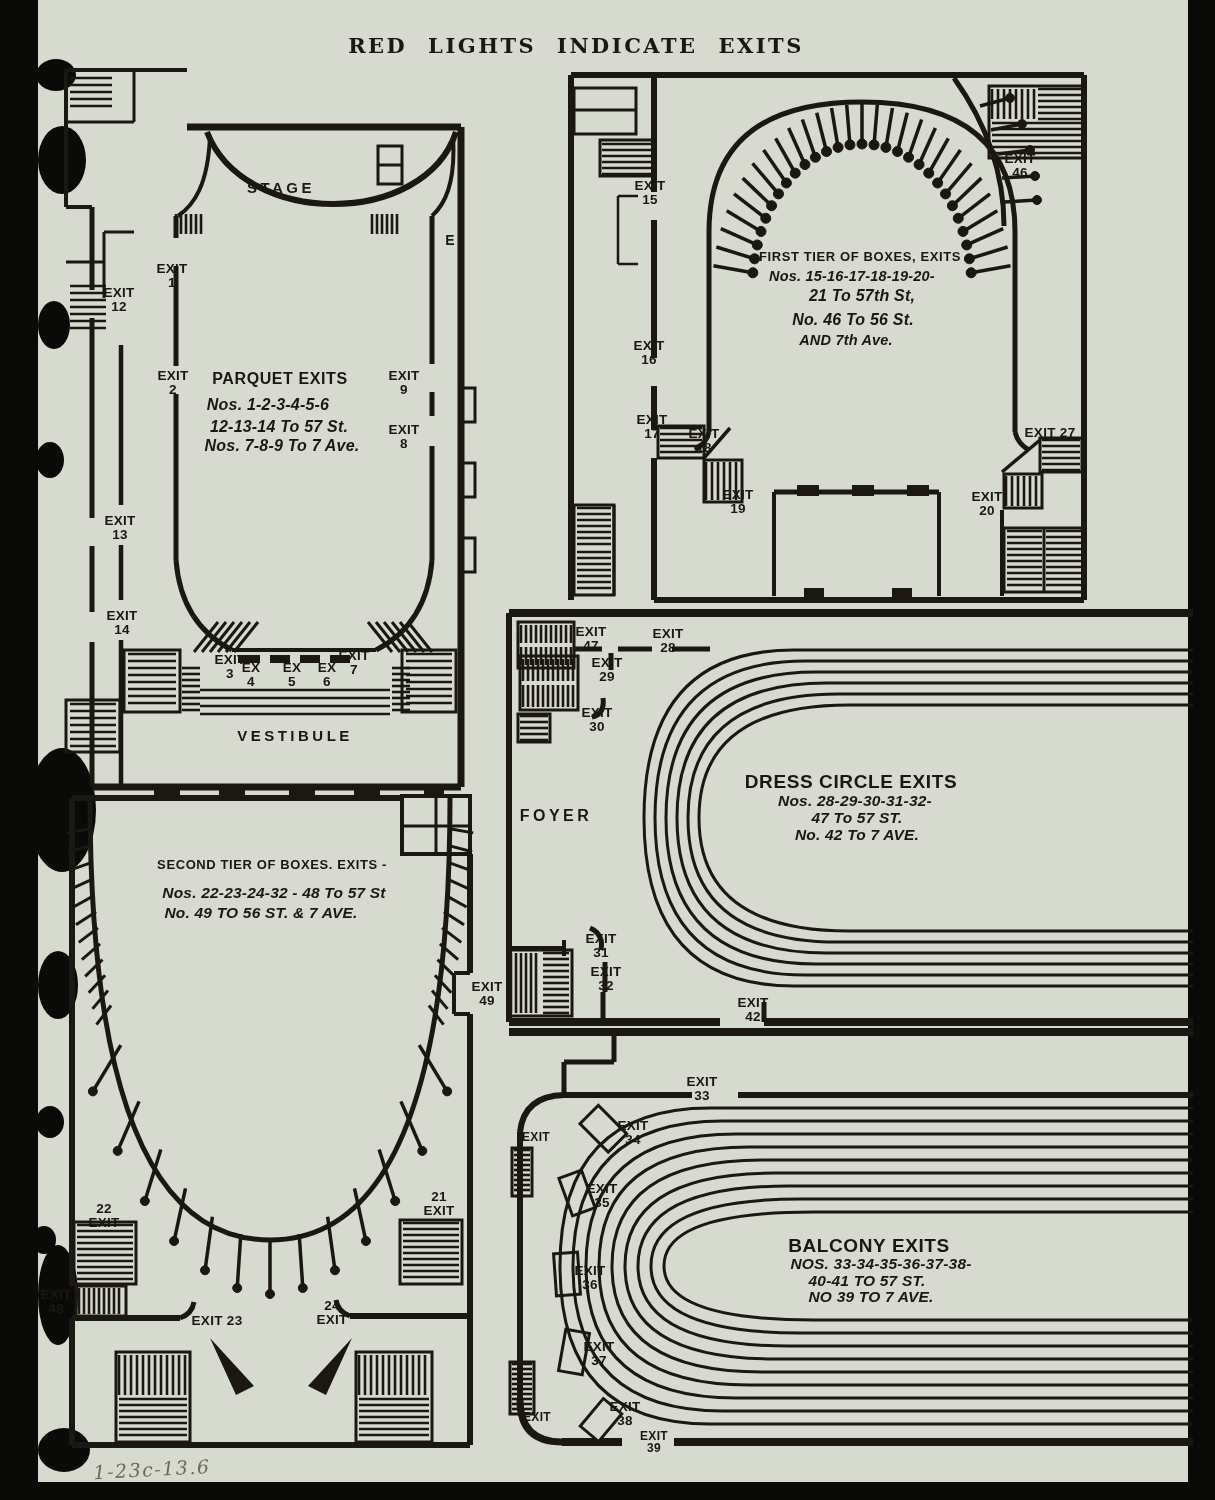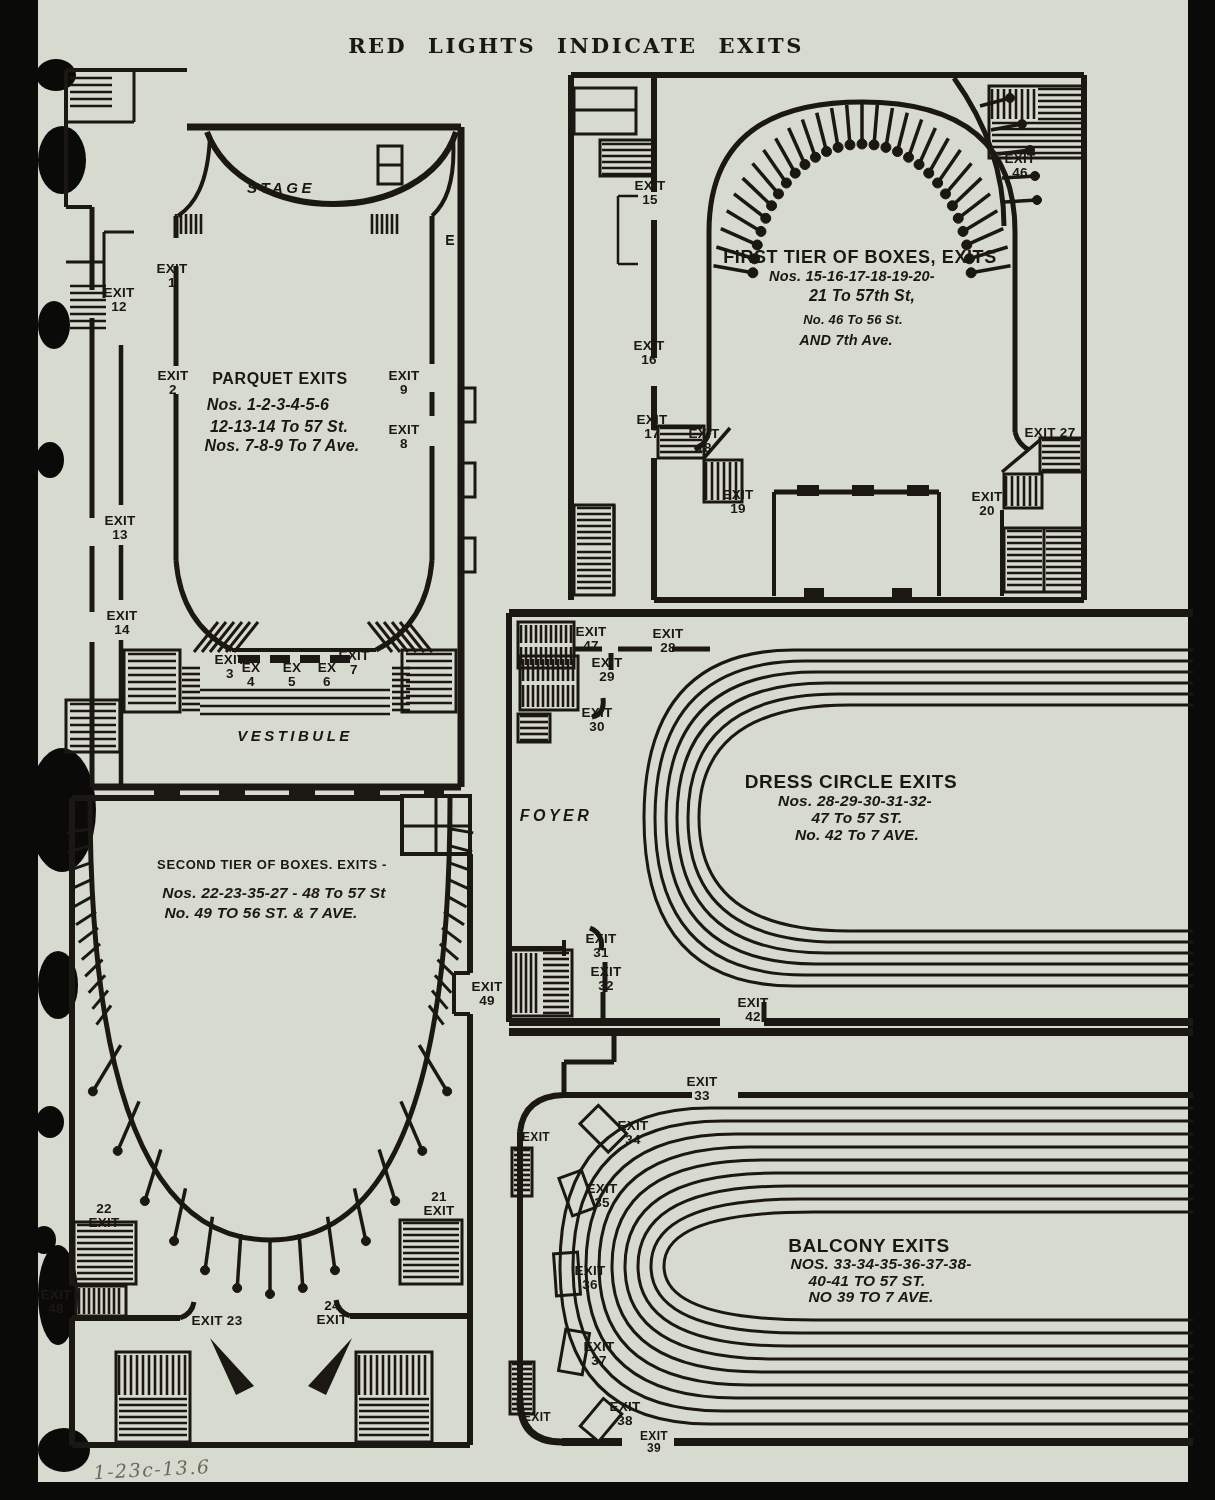--- a/index.html
+++ b/index.html
@@ -14,7 +14,7 @@
   .xs{font-size:12px;line-height:1.0;}
   .hd{font-size:19px;letter-spacing:.6px;}
   .tx{font-size:15.5px;letter-spacing:.2px;font-style:italic;}
-  .wide{letter-spacing:3.5px;font-style:italic;}
+  .wide{letter-spacing:3.5px;}
   .title{font-family:"DejaVu Serif","Liberation Serif",serif;font-size:21px;font-weight:700;
          letter-spacing:2.5px;word-spacing:11px;}
   .pencil{font-family:"DejaVu Serif","Liberation Serif",serif;font-style:italic;font-weight:400;

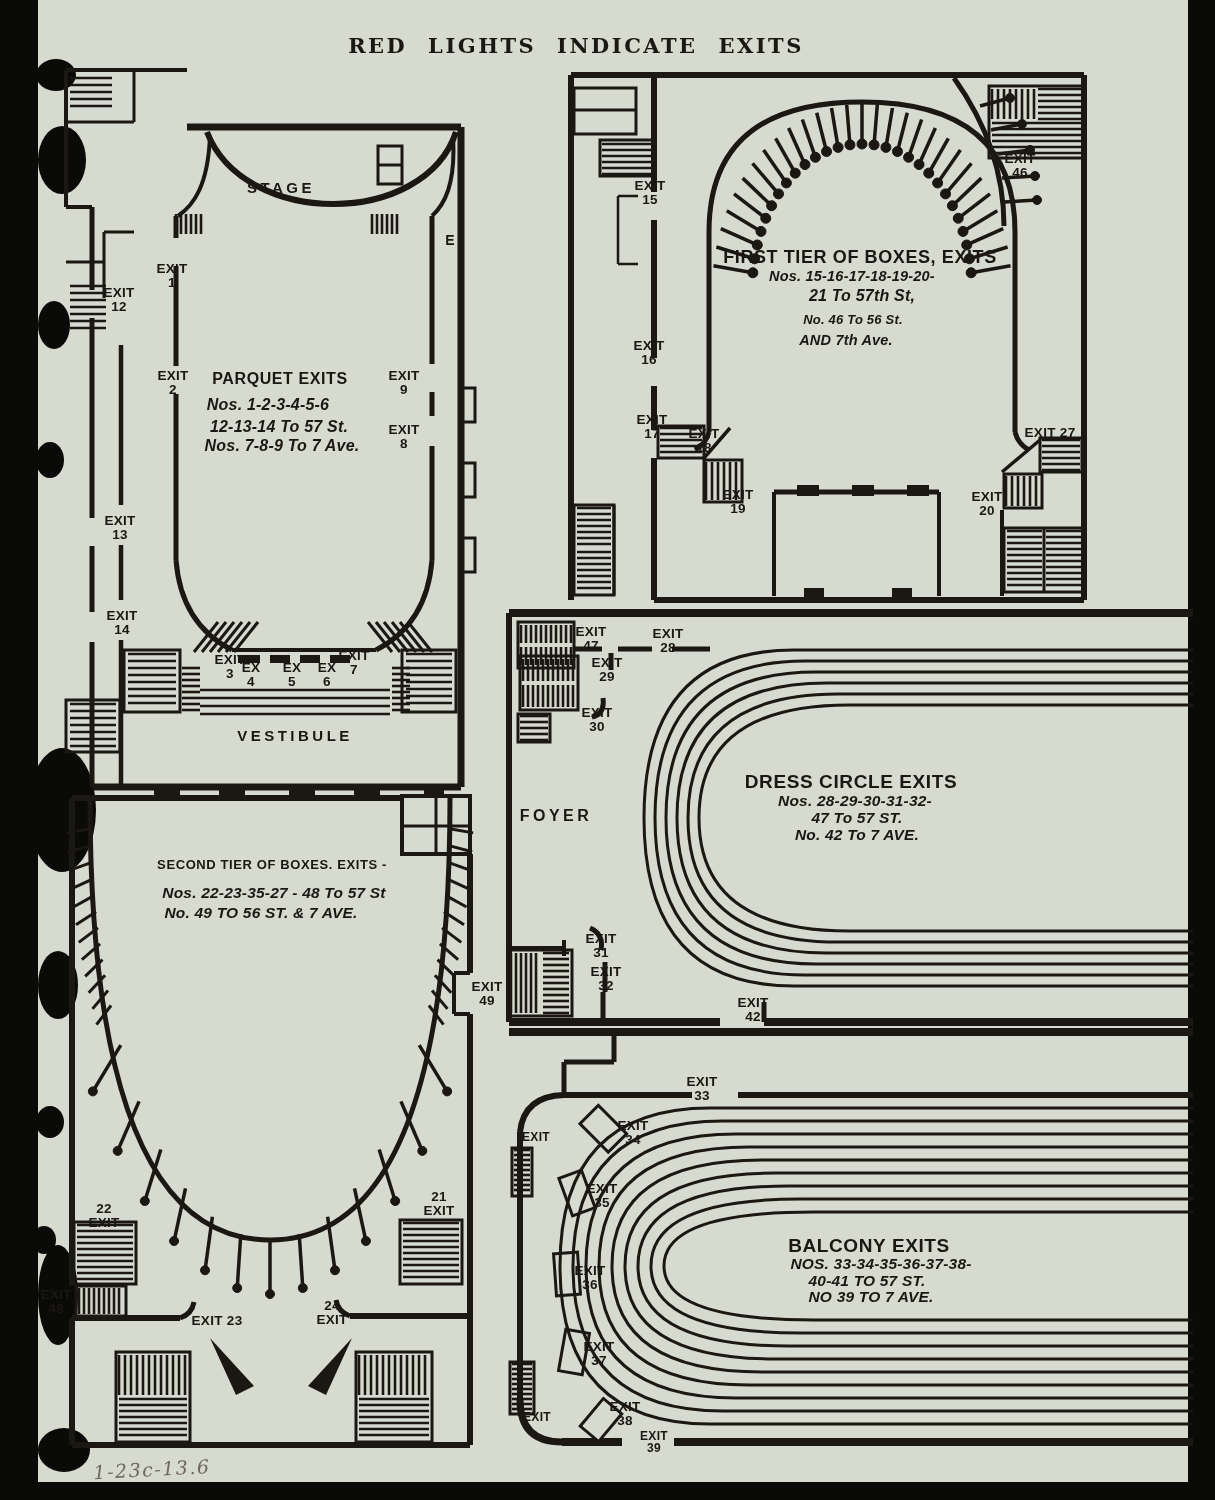--- a/index.html
+++ b/index.html
@@ -668,7 +668,7 @@
 15</div>
   <div class="lbl sm" style="left:1016px;top:165px">EXIT
 46</div>
-  <div class="lbl hd" style="left:856px;top:257px;font-size:18px">FIRST TIER OF BOXES, EXITS</div>
+  <div class="lbl hd" style="left:856px;top:257px;font-size:13px">FIRST TIER OF BOXES, EXITS</div>
   <div class="lbl tx" style="left:848px;top:277px;font-size:14.5px">Nos. 15-16-17-18-19-20-</div>
   <div class="lbl tx" style="left:858px;top:296px;font-size:16px">21 To 57th St,</div>
   <div class="lbl tx" style="left:849px;top:320px;font-size:13px">No. 46 To 56 St.</div>

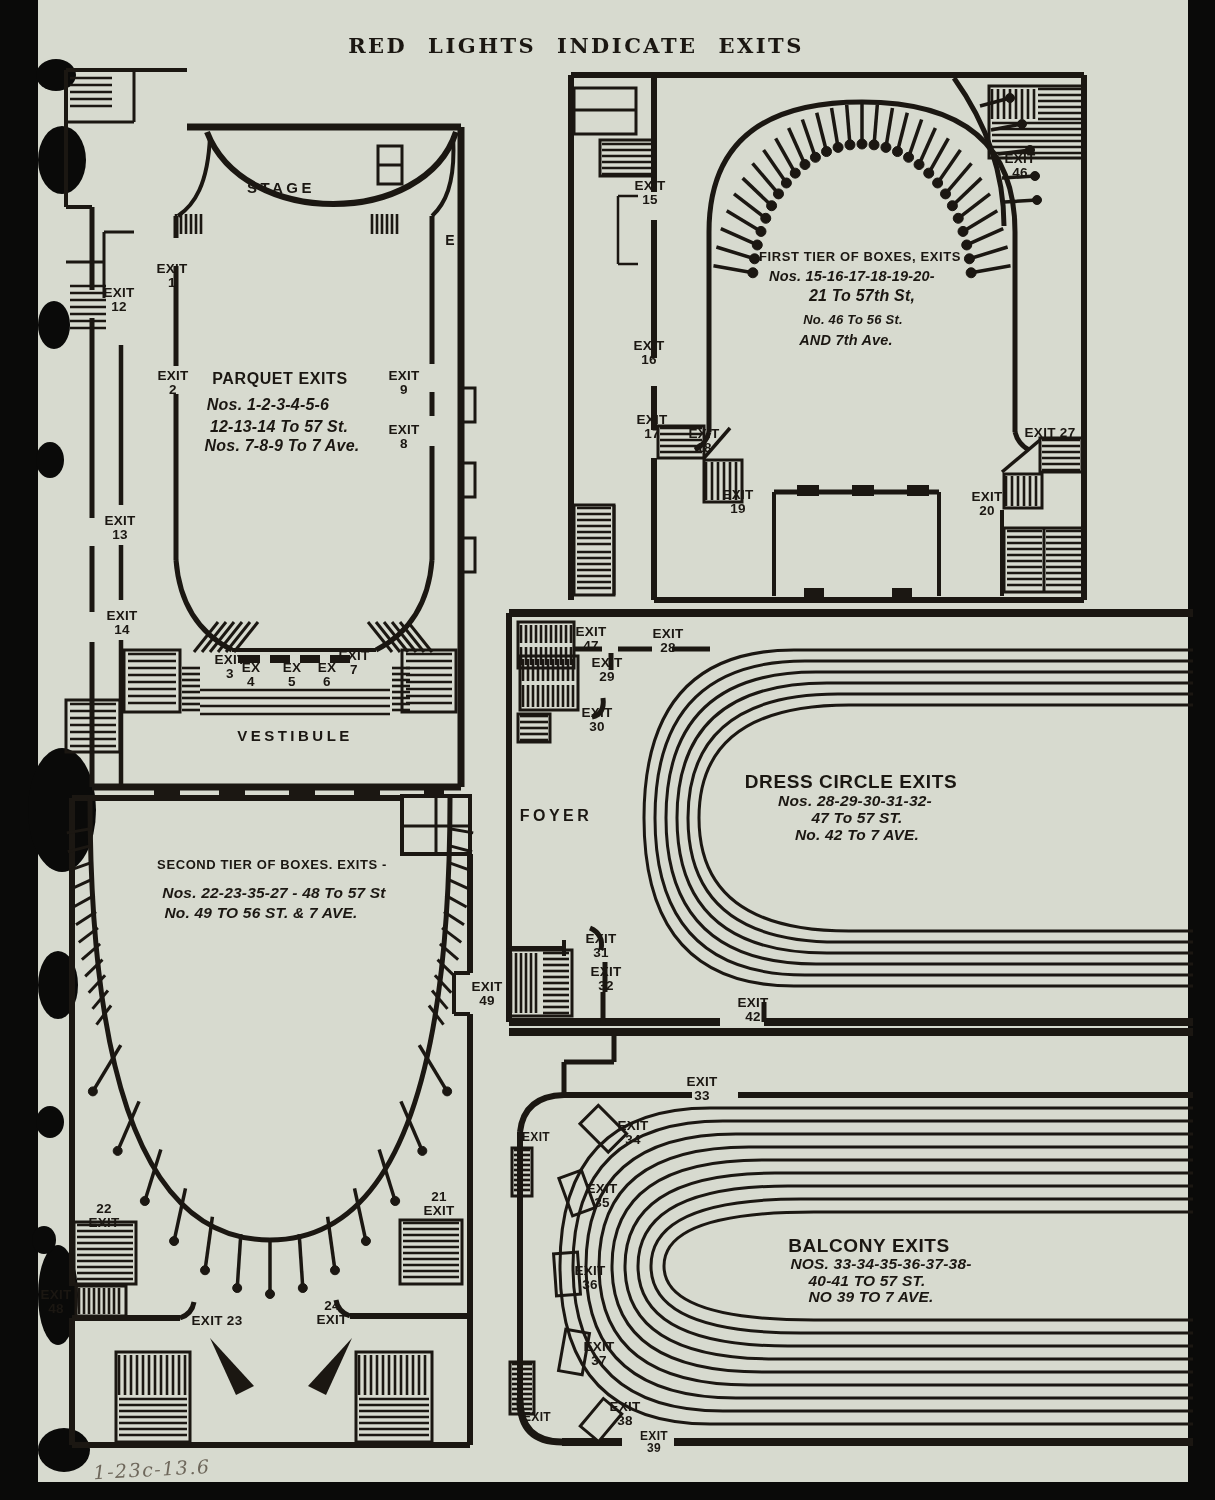--- a/index.html
+++ b/index.html
@@ -671,7 +671,7 @@
   <div class="lbl hd" style="left:856px;top:257px;font-size:13px">FIRST TIER OF BOXES, EXITS</div>
   <div class="lbl tx" style="left:848px;top:277px;font-size:14.5px">Nos. 15-16-17-18-19-20-</div>
   <div class="lbl tx" style="left:858px;top:296px;font-size:16px">21 To 57th St,</div>
-  <div class="lbl tx" style="left:849px;top:320px;font-size:13px">No. 46 To 56 St.</div>
+  <div class="lbl tx" style="left:849px;top:320px;font-size:16px">No. 46 To 56 St.</div>
   <div class="lbl tx" style="left:842px;top:341px;font-size:14.5px">AND 7th Ave.</div>
   <div class="lbl sm" style="left:645px;top:352px">EXIT
 16</div>

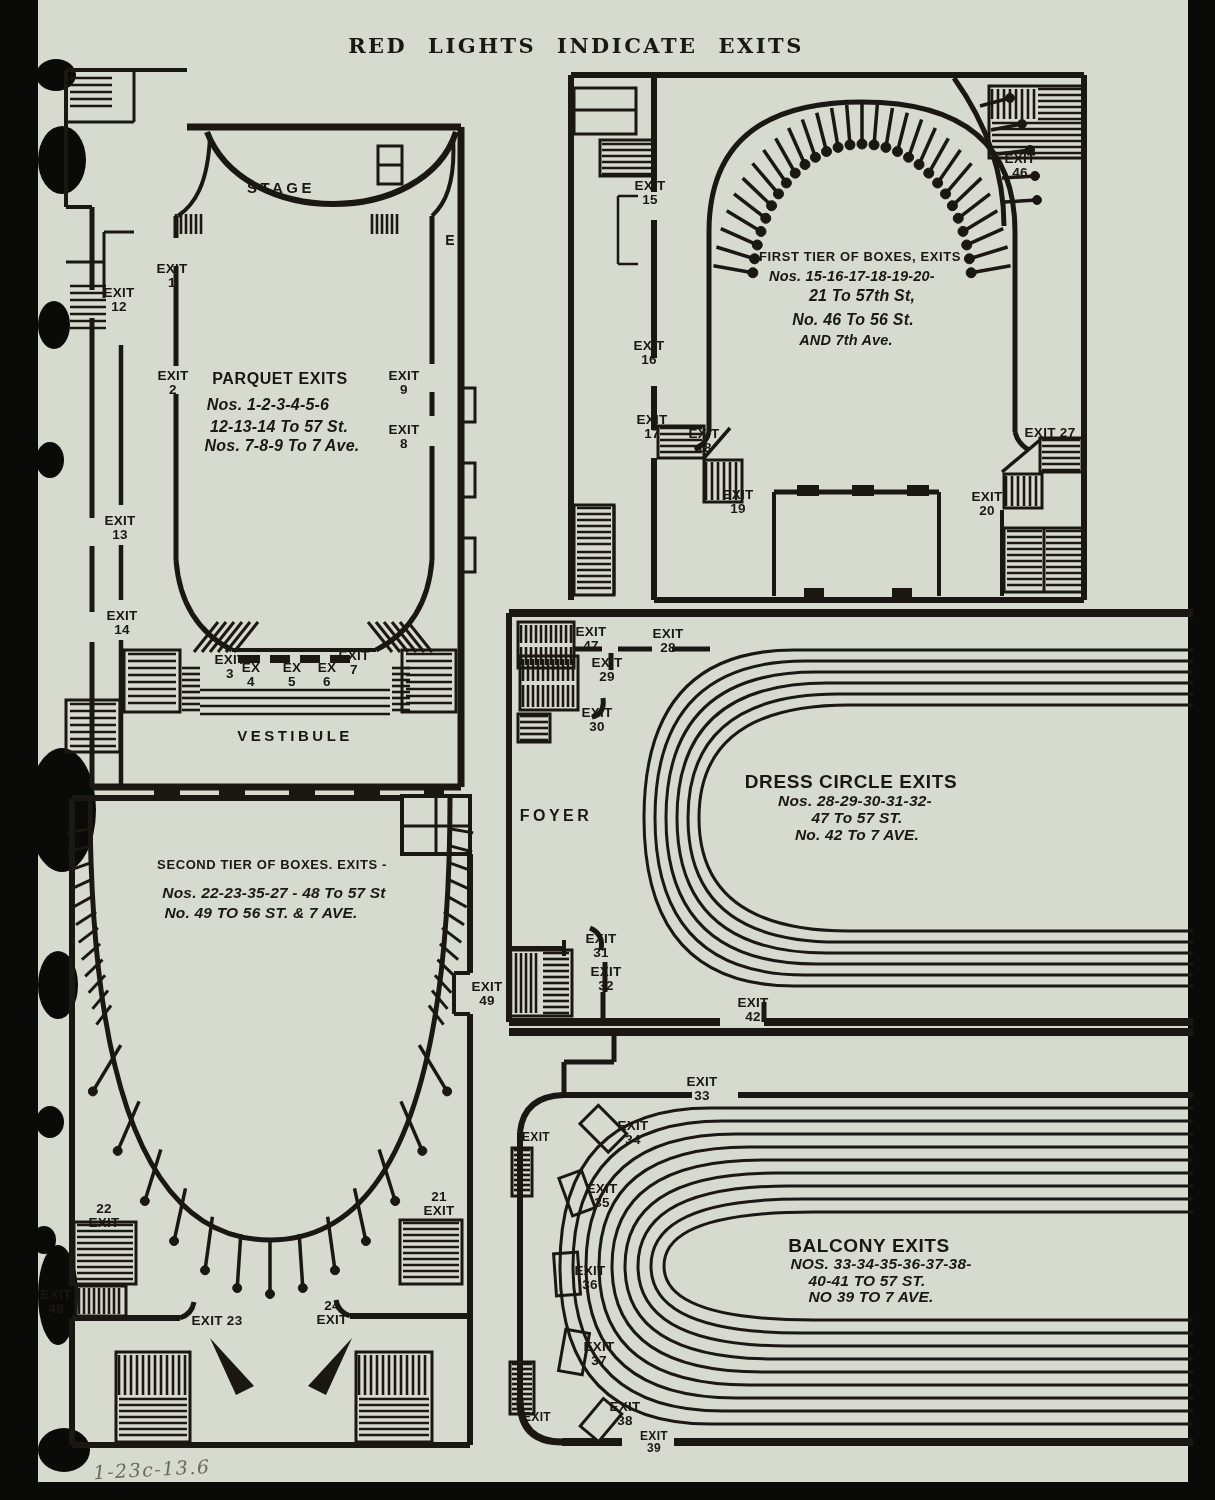--- a/index.html
+++ b/index.html
@@ -706,7 +706,7 @@
 42</div>
 
   <div class="lbl hd" style="left:268px;top:865px;font-size:13px">SECOND TIER OF BOXES. EXITS -</div>
-  <div class="lbl tx" style="left:270px;top:893px">Nos. 22-23-35-27 - 48 To 57 St</div>
+  <div class="lbl tx" style="left:270px;top:893px">Nos. 22-23-24-32 - 48 To 57 St</div>
   <div class="lbl tx" style="left:257px;top:913px">No. 49 TO 56 ST. &amp; 7 AVE.</div>
   <div class="lbl sm" style="left:483px;top:993px">EXIT
 49</div>

